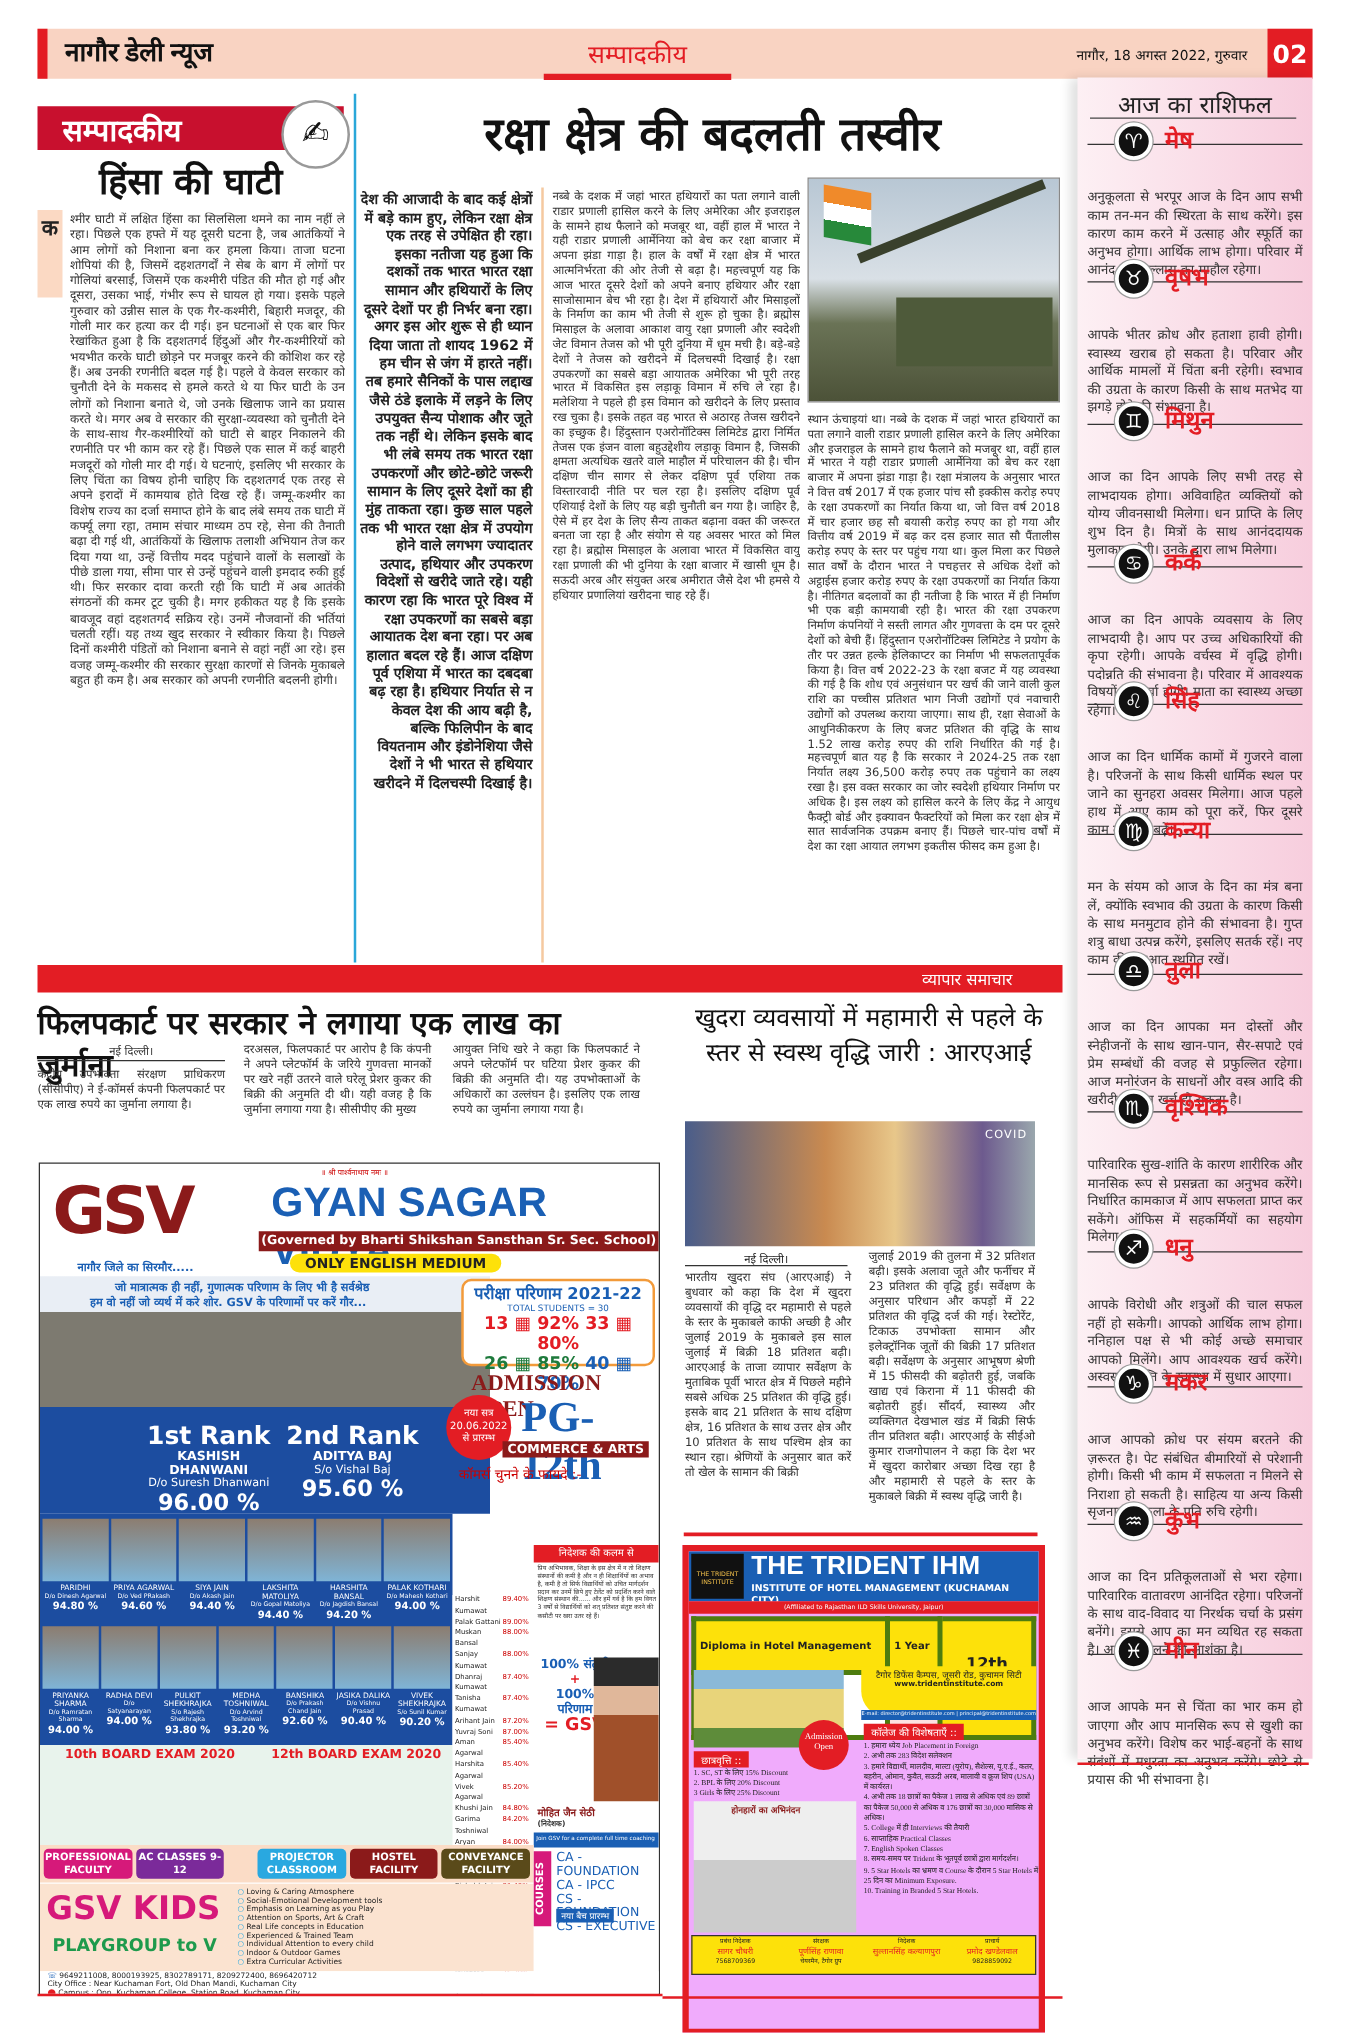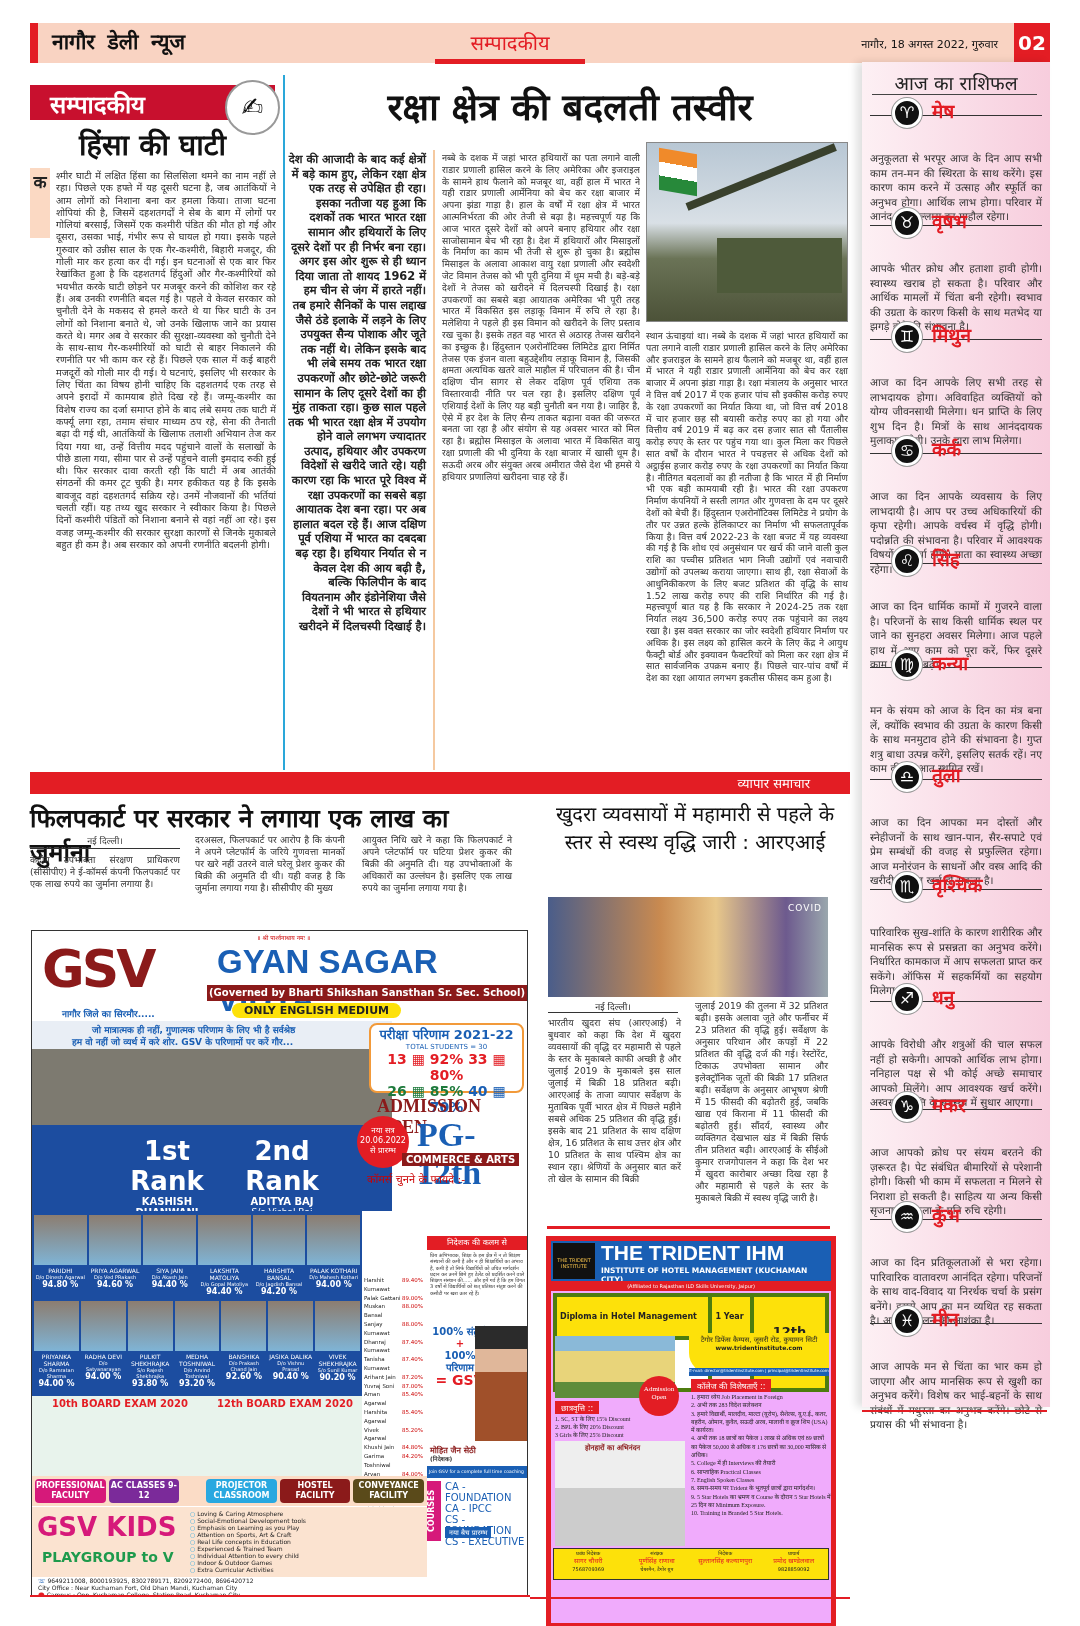--- a/index.html
+++ b/index.html
@@ -8,7 +8,7 @@
 
 #masthead{left:30px;top:23px;width:1020px;height:40px;background:#f9d3c2}
 #masthead .redbar{left:0;top:0;width:8px;height:40px;background:#e31d24}
-#paper-name{left:22px;top:4px;font-size:21px;font-weight:bold;color:#111;font-family:Liberation Mono, monospace}
+#paper-name{left:22px;top:4px;font-size:21px;font-weight:bold;color:#111;font-family:Liberation Serif, serif}
 #section-name{left:420px;top:6px;width:120px;text-align:center;font-size:20px;color:#e31d24}
 #section-underline{left:405px;top:36px;width:150px;height:5px;background:#e31d24}
 #dateline{right:52px;top:13px;font-size:11px;color:#111}

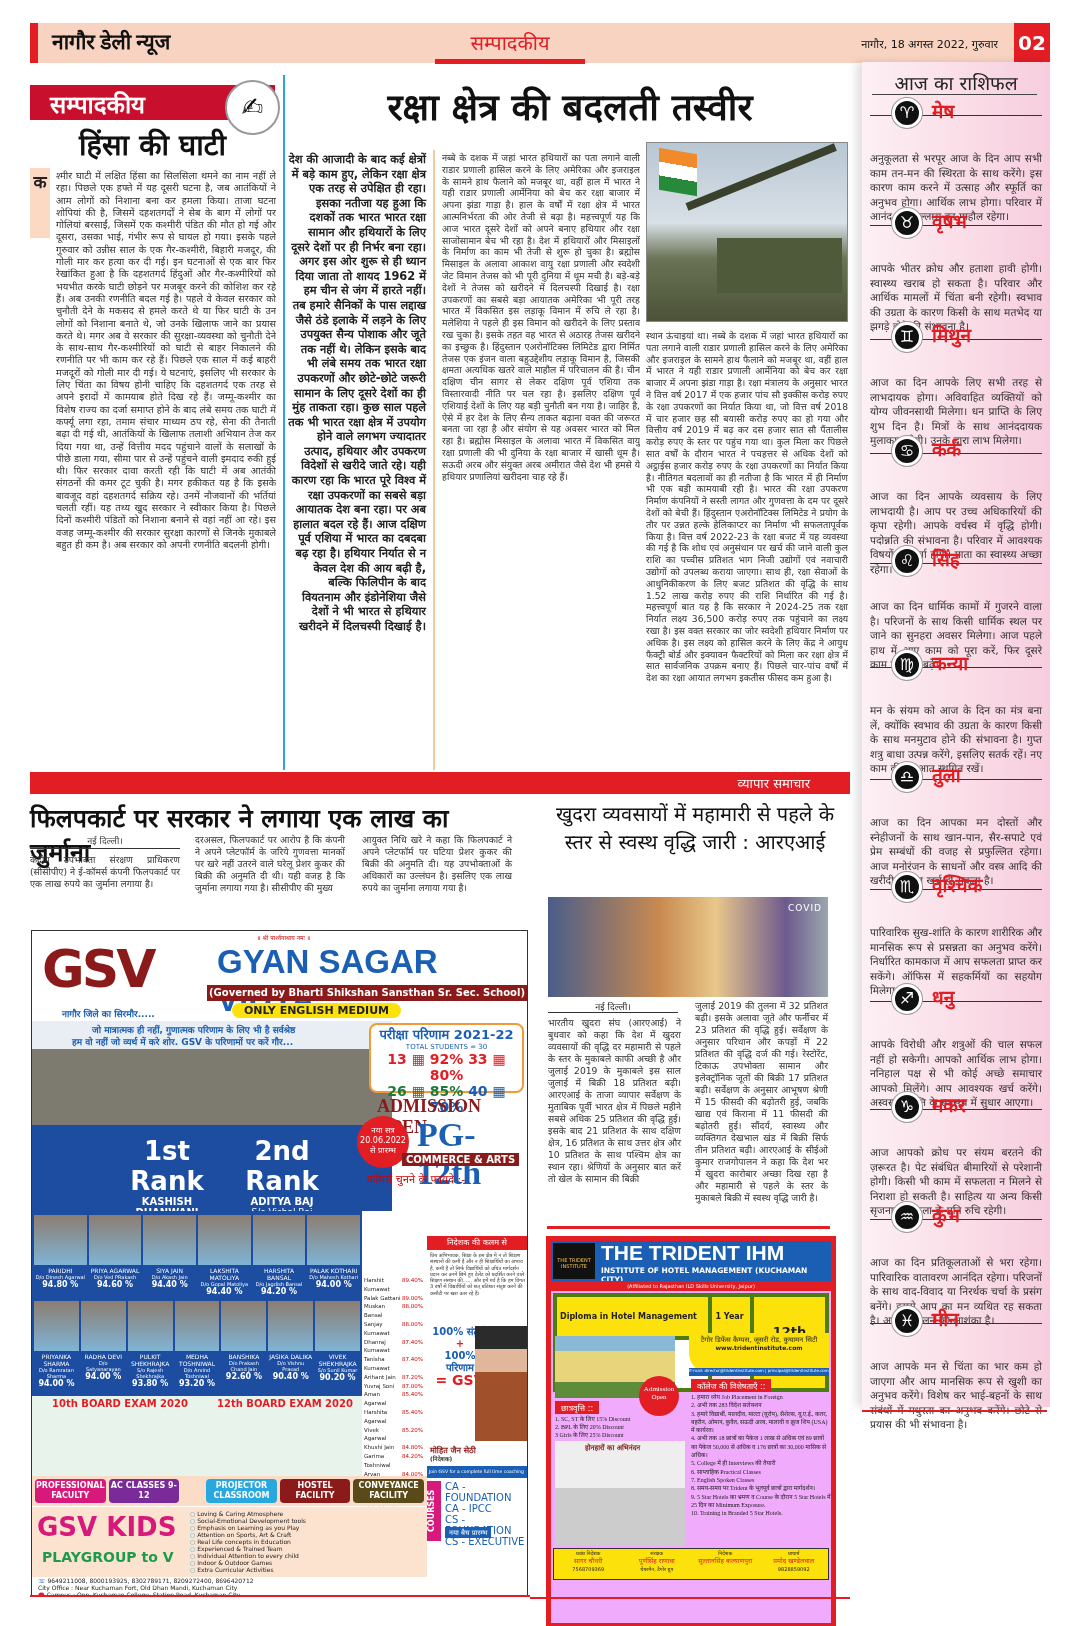--- a/index.html
+++ b/index.html
@@ -70,7 +70,7 @@
 #gsv-tag1{left:60px;top:2px;font-size:9px;color:#1a5fb4;font-weight:bold}
 #gsv-tag2{left:40px;top:14px;font-size:9px;color:#1a5fb4;font-weight:bold}
 .rank{position:absolute;top:115px;width:110px;text-align:center;color:#fff}
-.rank .r{font-size:26px;font-weight:bold}
+.rank .r{font-size:20px;font-weight:bold}
 .rank .n{font-size:10px;font-weight:bold}
 .rank .p{font-size:9px}
 .rank .s{font-size:18px;font-weight:bold}

